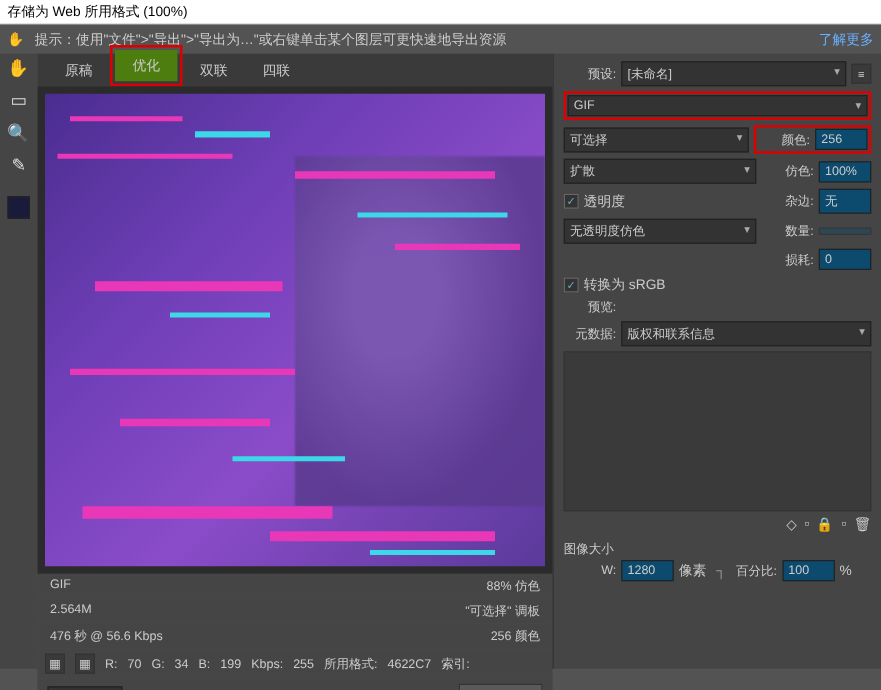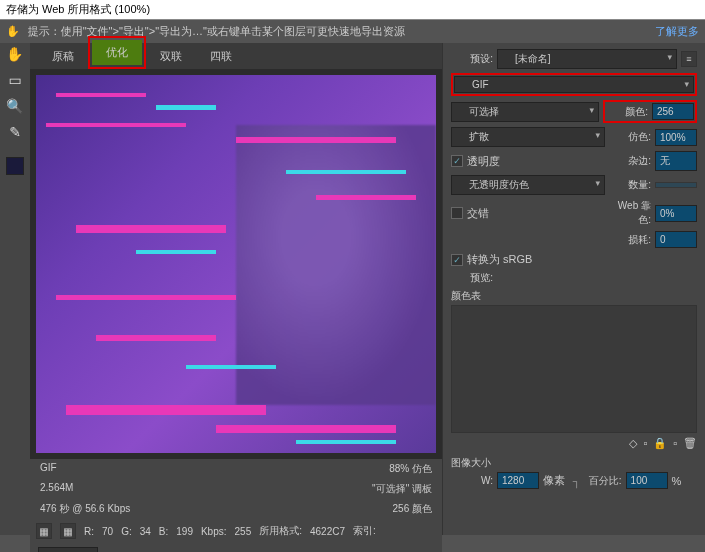--- a/index.html
+++ b/index.html
@@ -31,7 +31,7 @@
 .right{flex:1;background:#454545;padding:6px 8px;overflow:hidden;border-left:1px solid #333}
 .row{display:flex;align-items:center;gap:4px;margin-bottom:4px}
 .row label{width:42px;text-align:right;color:#ccc;font-size:10px}
-.sel{background:#333;border:1px solid #222;color:#ccc;padding:2px 17px;font-size:10px;flex:1;position:relative}
+.sel{background:#333;border:1px solid #222;color:#ccc;padding:2px 4px;font-size:10px;flex:1;position:relative}
 .sel::after{content:"▾";position:absolute;right:4px;top:2px;color:#aaa;font-size:9px}
 .num{background:#0c4a6e;border:1px solid #222;color:#ccc;padding:2px 4px;width:42px;font-size:10px;text-align:left}
 .chk{width:12px;height:12px;background:#333;border:1px solid #666;display:inline-flex;align-items:center;justify-content:center;font-size:9px;color:#6ab}

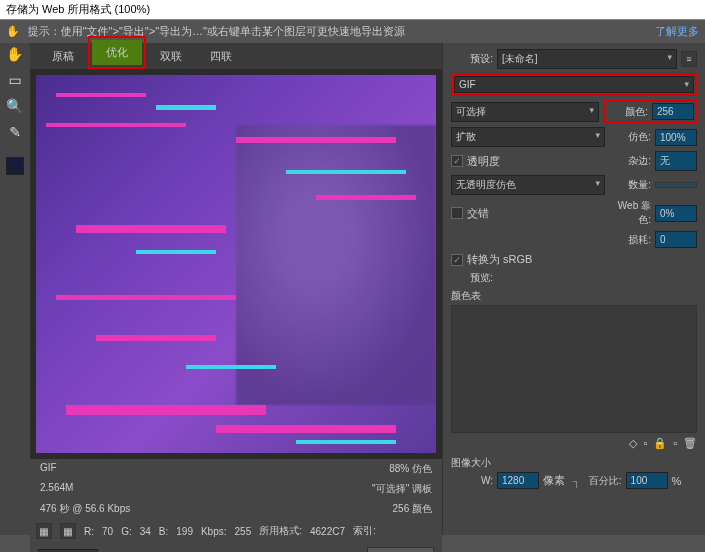--- a/index.html
+++ b/index.html
@@ -159,13 +159,6 @@
       <div class="num" style="opacity:0.4"></div>
     </div>
     <div class="row">
-      <span class="chk"></span>
-        <span>交错</span>
-      <div style="flex:1"></div>
-      <label>Web 靠色:</label>
-      <div class="num">0%</div>
-    </div>
-    <div class="row">
       <div style="flex:1"></div>
       <label>损耗:</label>
       <div class="num">0</div>

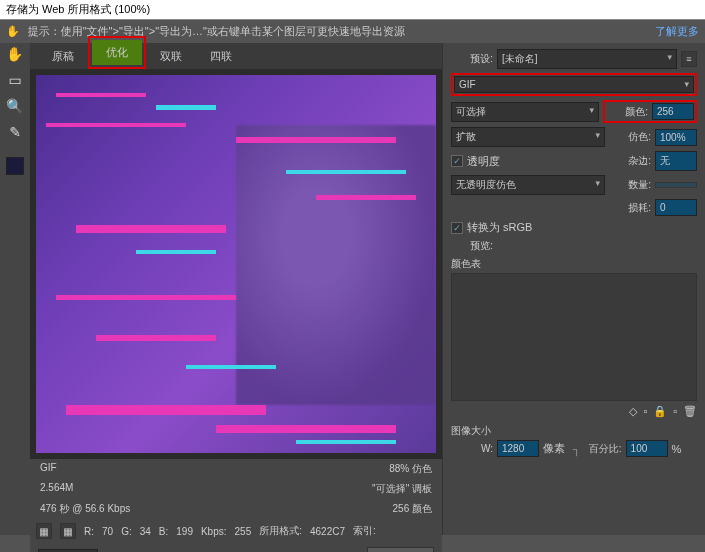--- a/index.html
+++ b/index.html
@@ -170,6 +170,10 @@
     <div class="row">
         <label>预览:</label>
       </div>
+    <div class="row">
+        <label>元数据:</label>
+        <div class="sel">版权和联系信息</div>
+      </div>
 
     <div class="section-title">颜色表</div>
     <div class="colortable"></div>

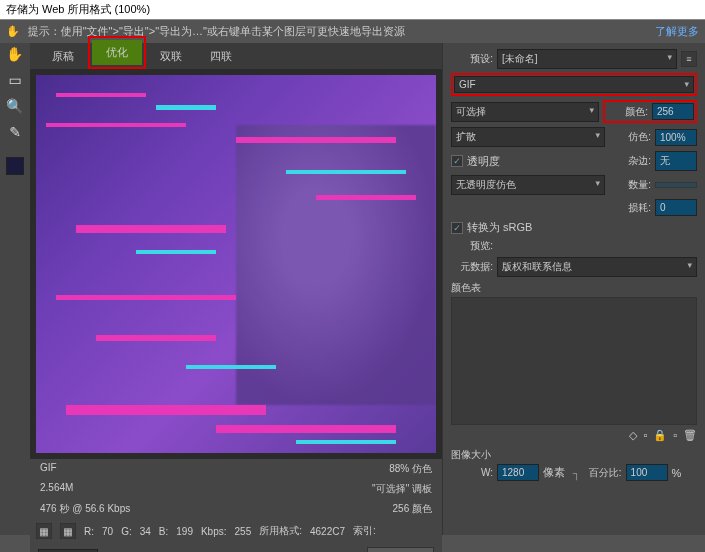--- a/index.html
+++ b/index.html
@@ -175,7 +175,6 @@
         <div class="sel">版权和联系信息</div>
       </div>
 
-    <div class="section-title">颜色表</div>
     <div class="colortable"></div>
     <div class="ct-icons">
       <span>◇</span>

